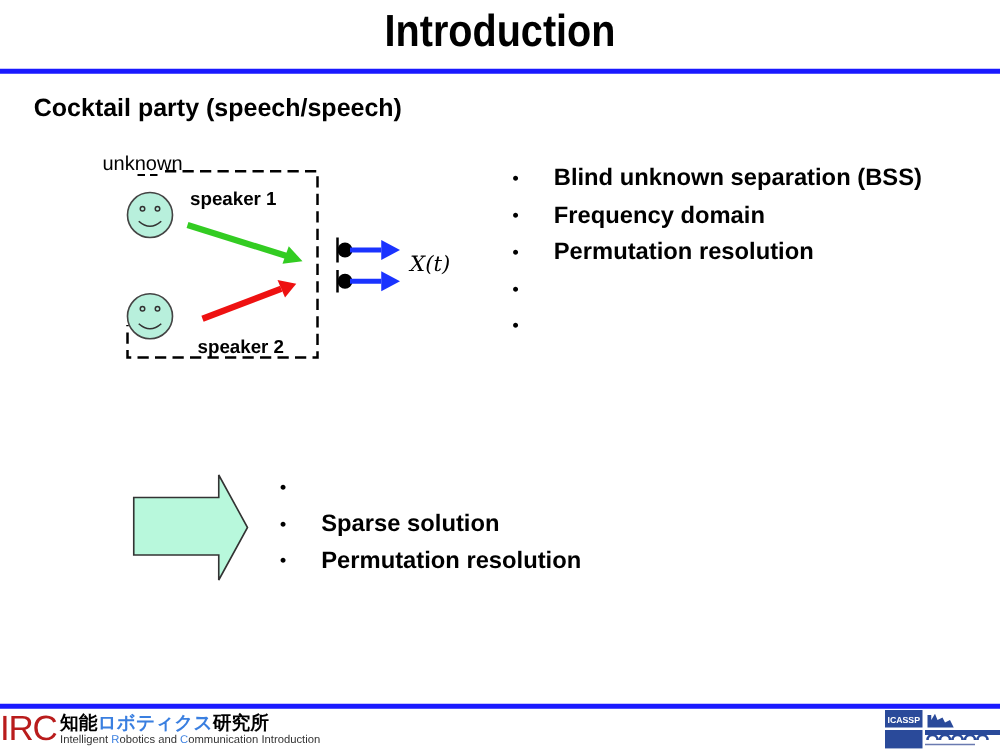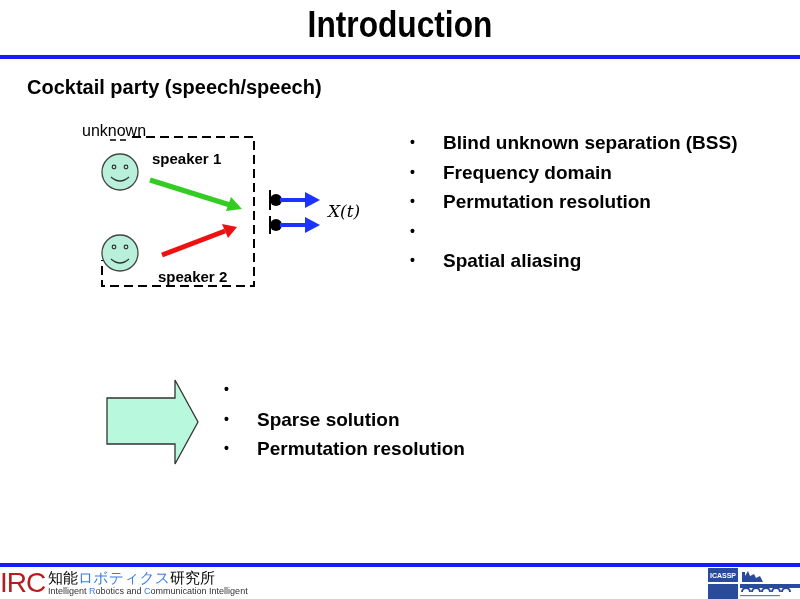--- a/index.html
+++ b/index.html
@@ -83,7 +83,7 @@
   <li><span class="dot">•</span><span>Frequency domain</span></li>
   <li><span class="dot">•</span><span>Permutation resolution</span></li>
   <li><span class="dot">•</span></li>
-  <li><span class="dot">•</span><span>Spatial aliasing</span></li>
+  <li><span class="dot">•</span></li>
 </ul>
 
 <svg class="big-arrow" width="95" height="90" viewBox="0 0 95 90">

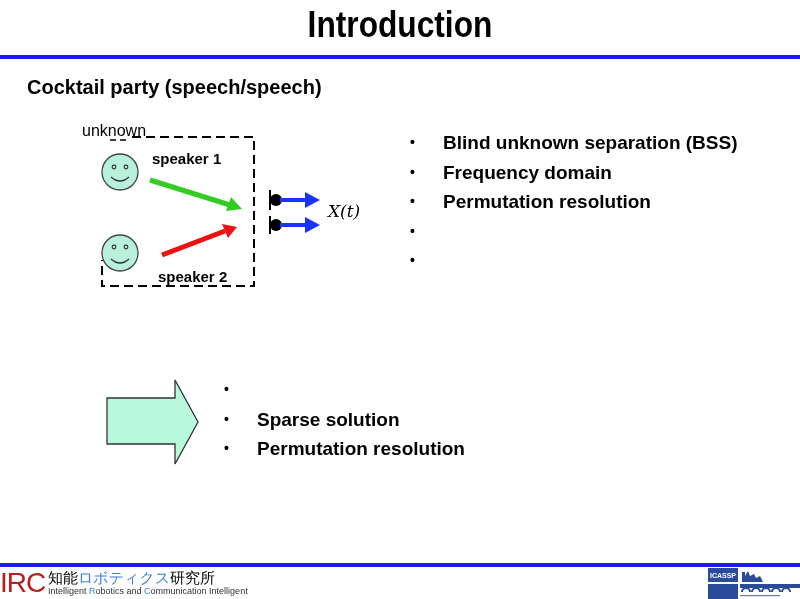--- a/index.html
+++ b/index.html
@@ -18,7 +18,7 @@
   .big-arrow { position:absolute; left:105px; top:378px; }
   .bottom-rule { position:absolute; left:0; top:563px; width:800px; height:4px; background:#1a1aff; }
   .irc { position:absolute; left:0; top:567px; font-size:28px; color:#b91c1c; letter-spacing:-1px; }
-  .jp { position:absolute; left:48px; top:569px; font-size:15px; font-weight:normal; }
+  .jp { position:absolute; left:48px; top:569px; font-size:15px; font-weight:bold; }
   .jp .k { color:#000; } .jp .b { color:#3a7fe0; }
   .en { position:absolute; left:48px; top:586px; font-size:9px; color:#333; }
   .en .c { color:#3a7fe0; }

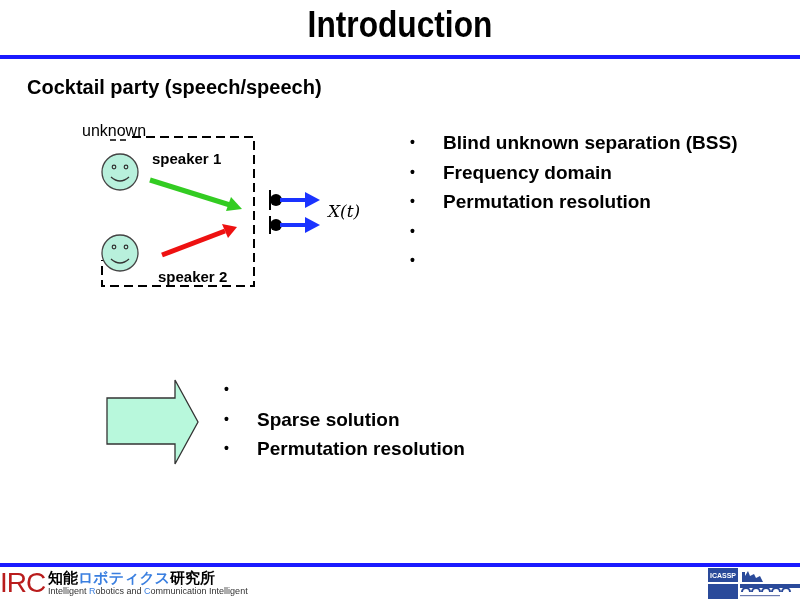--- a/index.html
+++ b/index.html
@@ -99,7 +99,7 @@
 <div class="bottom-rule"></div>
 <div class="irc">IRC</div>
 <div class="jp"><span class="k">知能</span><span class="b">ロボティクス</span><span class="k">研究所</span></div>
-<div class="en"><span>Intelligent </span><span class="c">R</span><span>obotics and </span><span class="c">C</span><span>ommunication Intelligent</span></div>
+<div class="en"><span>Intelligent </span><span class="c">R</span><span>obotics and </span><span class="c">C</span><span>ommunication Introduction</span></div>
 
 <svg class="icassp" viewBox="0 0 92 31">
   <rect x="0" y="0" width="30" height="14" fill="#2a4a9a"></rect>

